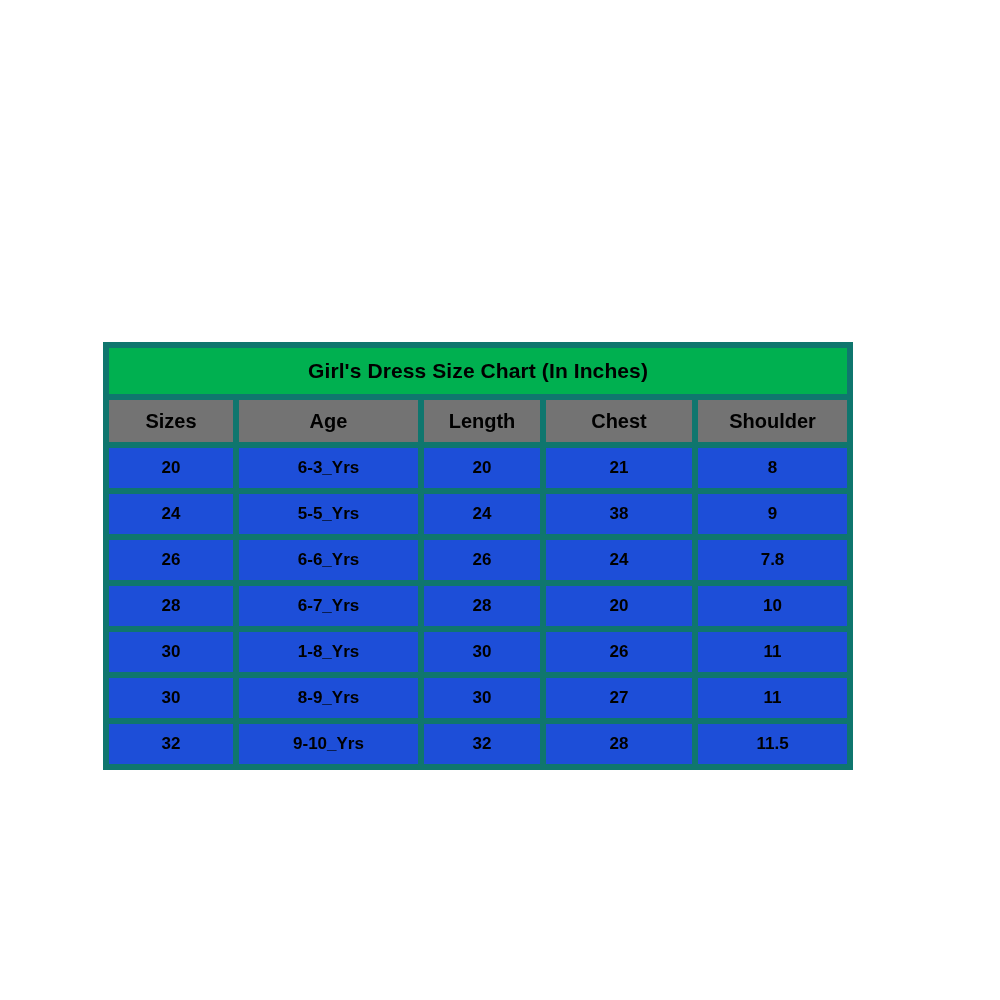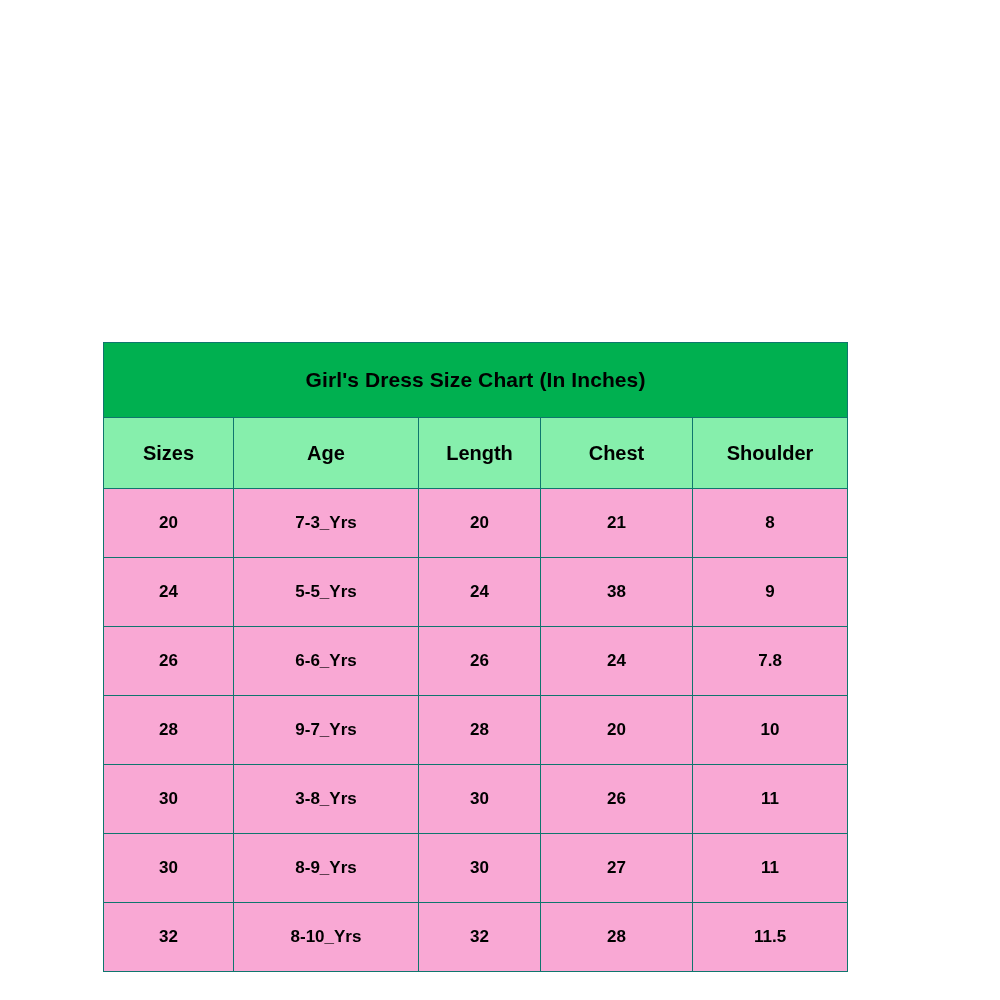--- a/index.html
+++ b/index.html
@@ -26,8 +26,8 @@
     width: 744px;
   }
   table.size-chart td, table.size-chart th {
-    border: 1px solid #0f766e;
-    padding: 18px;
+    border: 6px solid #0f766e;
+    padding: 4px;
     font-weight: bold;
     color: #000000;
     text-align: center;

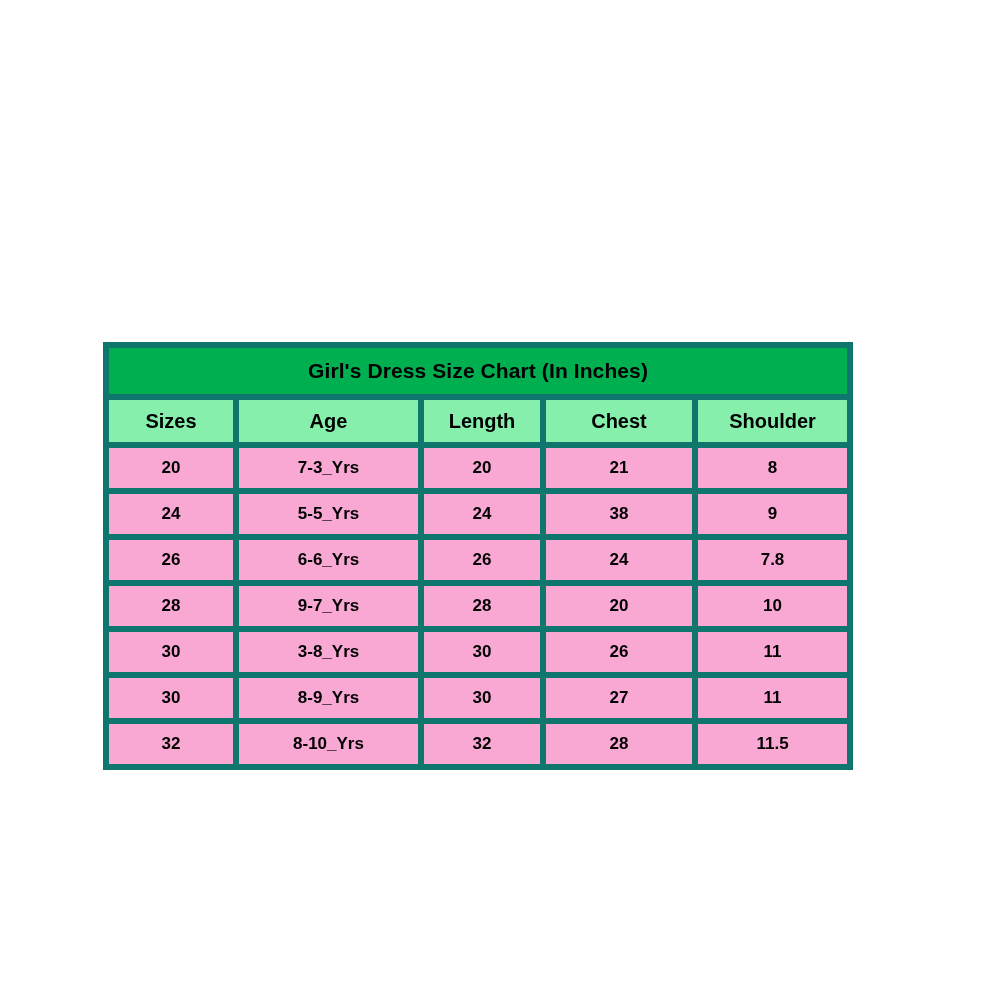--- a/index.html
+++ b/index.html
@@ -41,7 +41,7 @@
     letter-spacing: 0.1px;
   }
   .header-cell {
-    background: #86efac;
+    background: #737373;
     text-align: left;
     font-size: 20px;
     height: 34px;

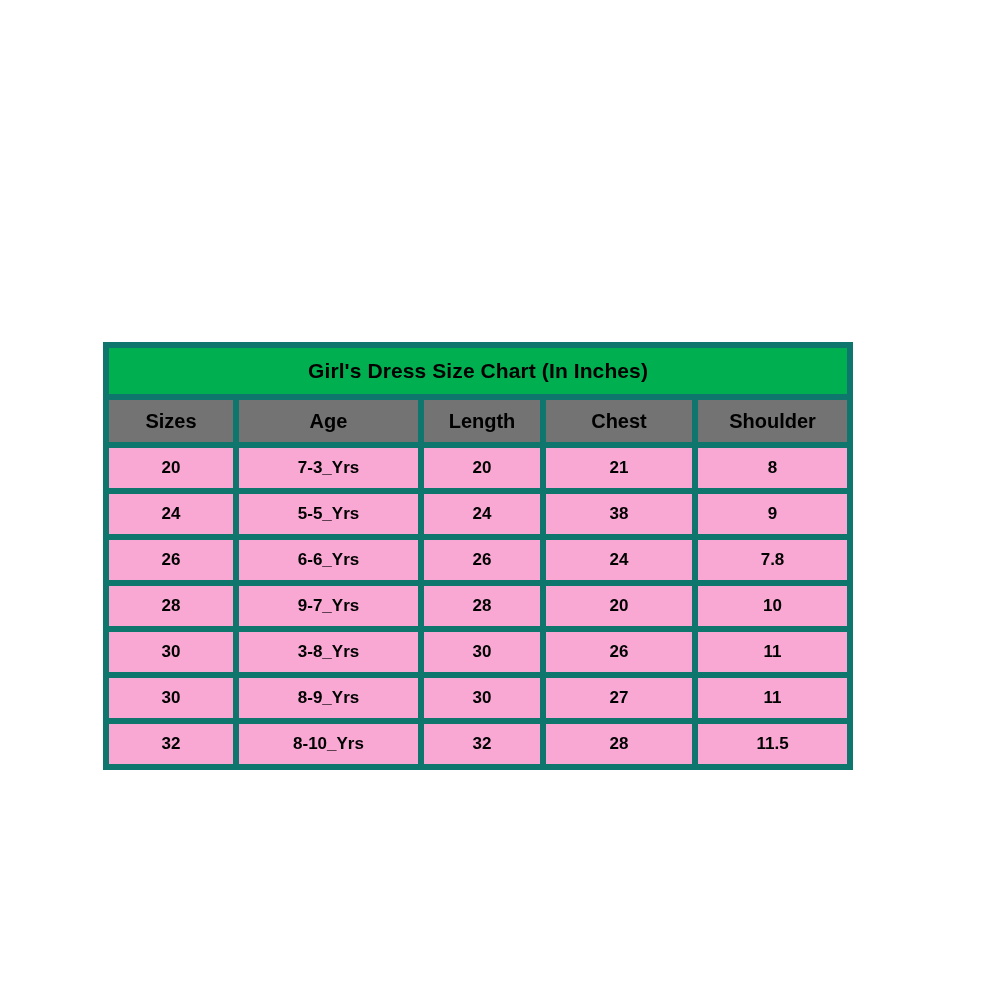--- a/index.html
+++ b/index.html
@@ -49,7 +49,7 @@
     padding-left: 8px;
   }
   .data-cell {
-    background: #f9a8d4;
+    background: #1d4ed8;
     text-align: center;
     font-size: 17px;
     height: 32px;

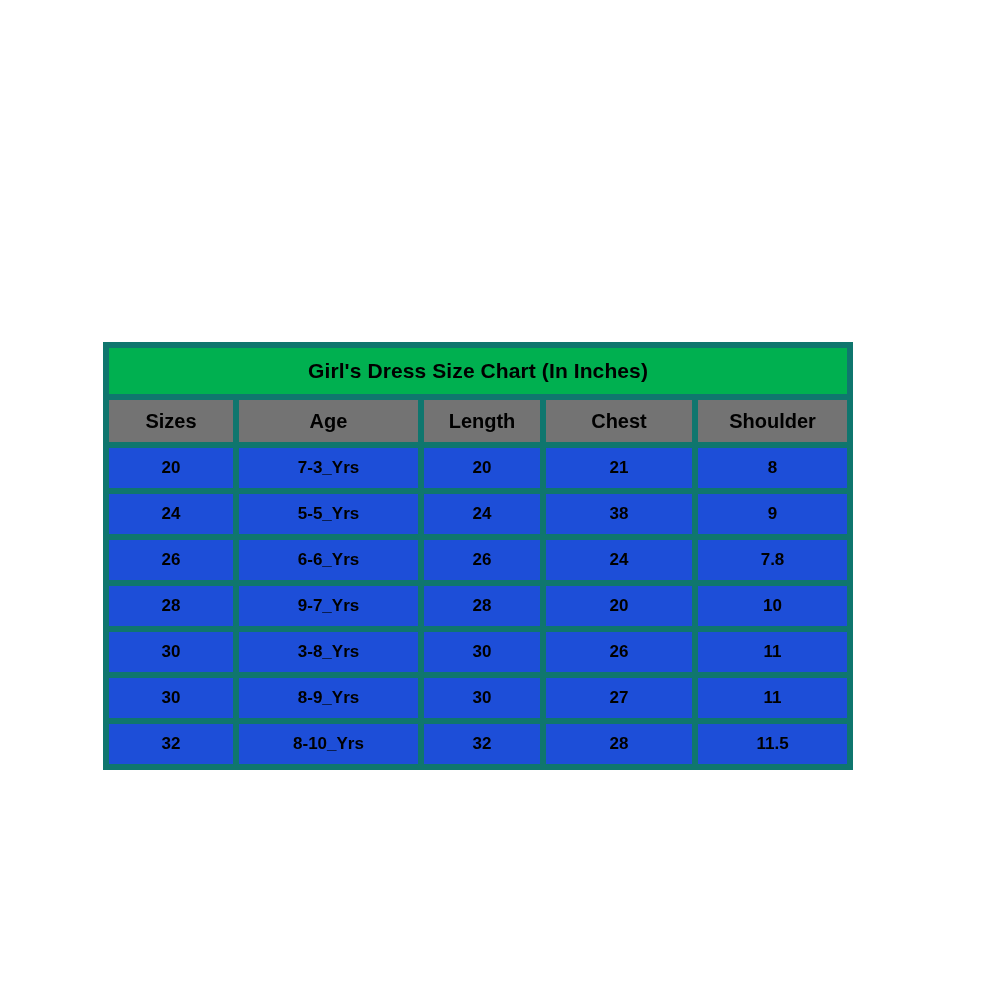--- a/index.html
+++ b/index.html
@@ -90,7 +90,7 @@
     <tbody>
       <tr>
         <td class="data-cell">20</td>
-        <td class="data-cell">7-3_Yrs</td>
+        <td class="data-cell">6-3_Yrs</td>
         <td class="data-cell">20</td>
         <td class="data-cell">21</td>
         <td class="data-cell">8</td>

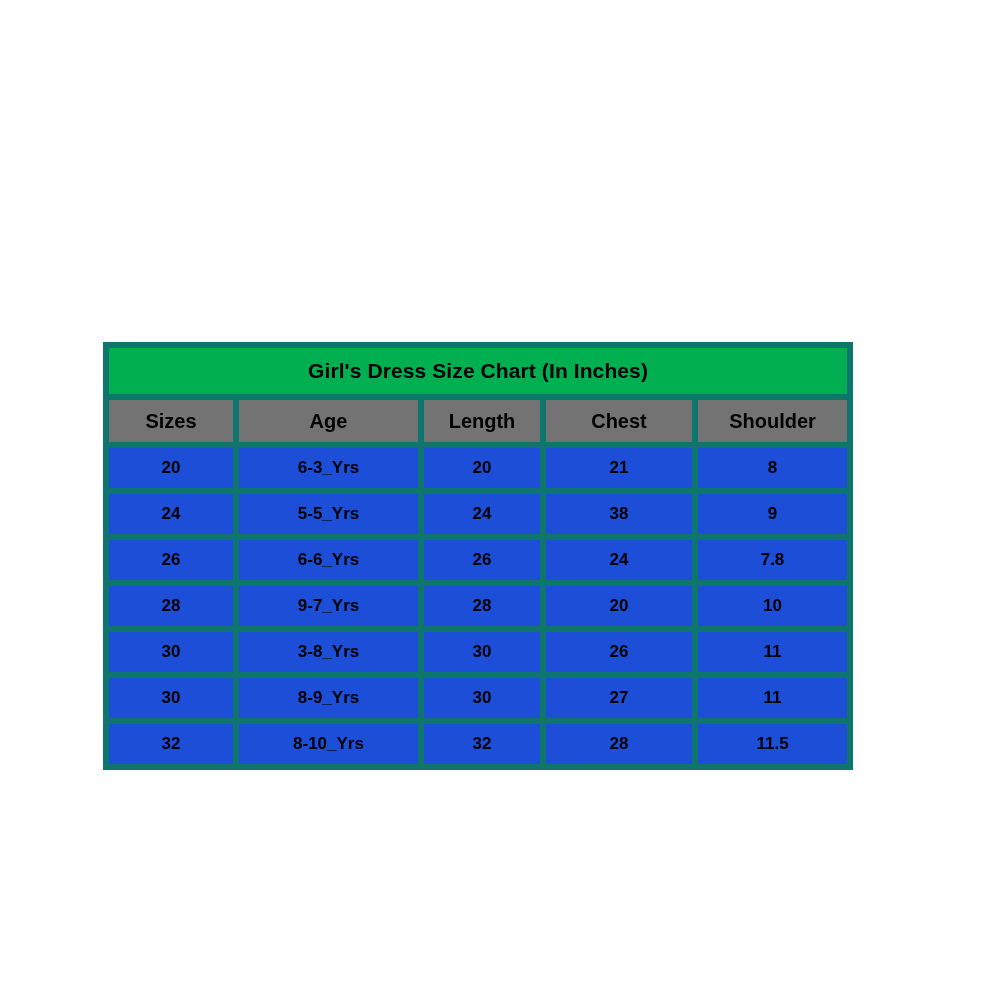--- a/index.html
+++ b/index.html
@@ -111,7 +111,7 @@
       </tr>
       <tr>
         <td class="data-cell">28</td>
-        <td class="data-cell">9-7_Yrs</td>
+        <td class="data-cell">6-7_Yrs</td>
         <td class="data-cell">28</td>
         <td class="data-cell">20</td>
         <td class="data-cell">10</td>

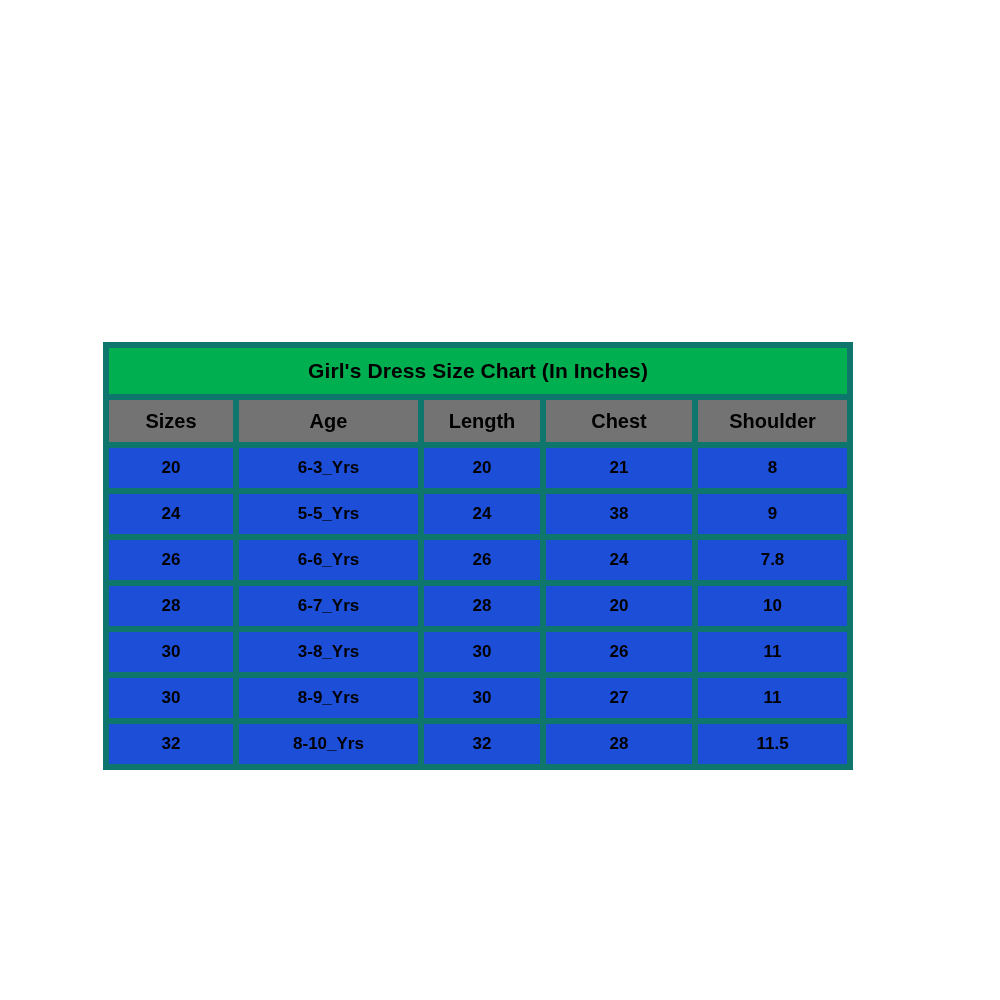--- a/index.html
+++ b/index.html
@@ -118,7 +118,7 @@
       </tr>
       <tr>
         <td class="data-cell">30</td>
-        <td class="data-cell">3-8_Yrs</td>
+        <td class="data-cell">1-8_Yrs</td>
         <td class="data-cell">30</td>
         <td class="data-cell">26</td>
         <td class="data-cell">11</td>

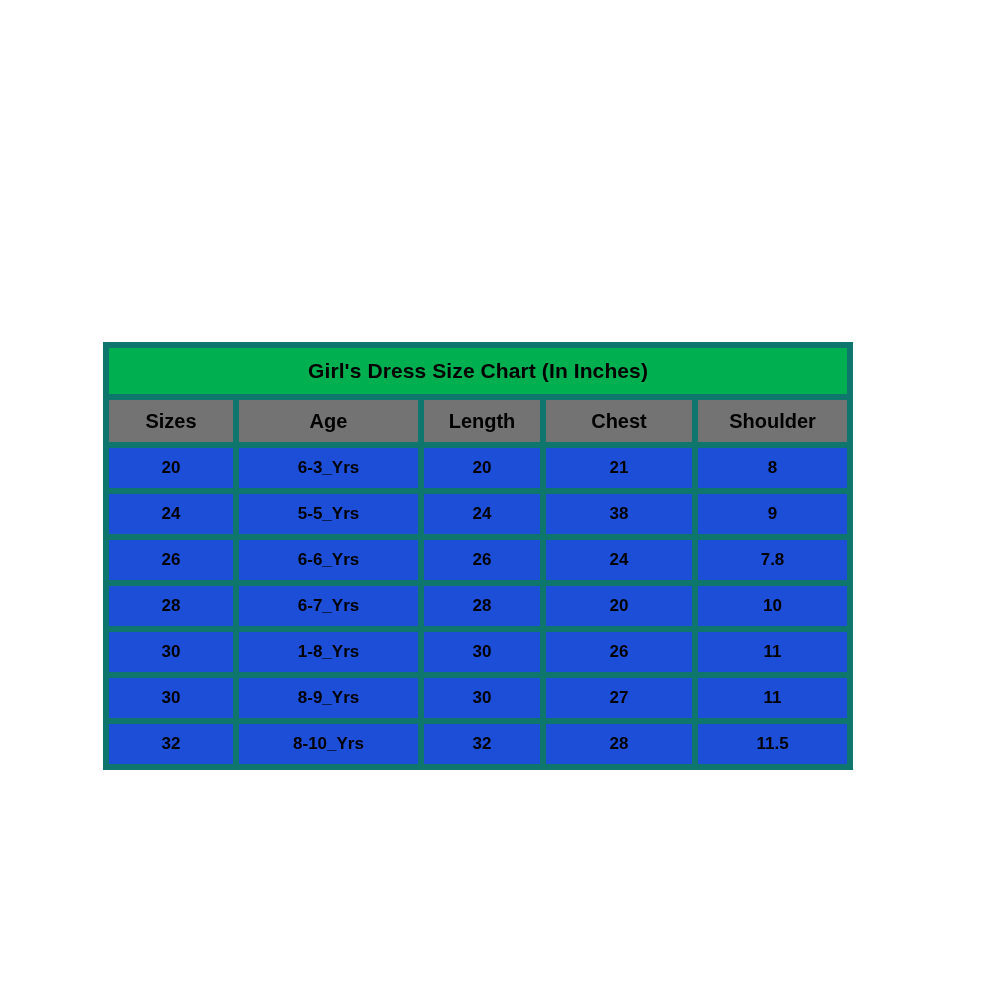--- a/index.html
+++ b/index.html
@@ -132,7 +132,7 @@
       </tr>
       <tr>
         <td class="data-cell">32</td>
-        <td class="data-cell">8-10_Yrs</td>
+        <td class="data-cell">9-10_Yrs</td>
         <td class="data-cell">32</td>
         <td class="data-cell">28</td>
         <td class="data-cell">11.5</td>

